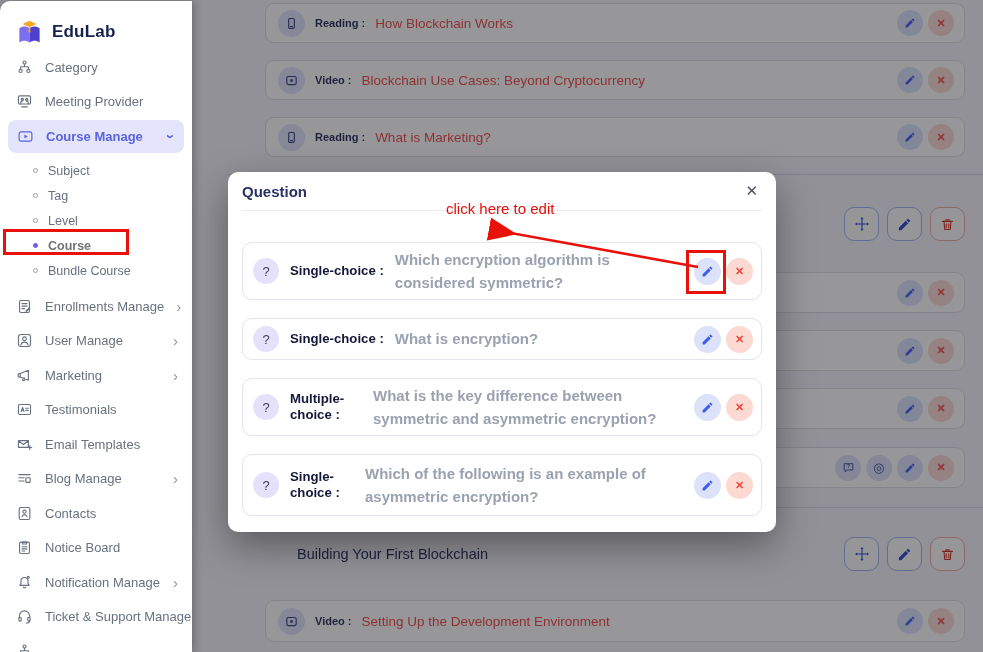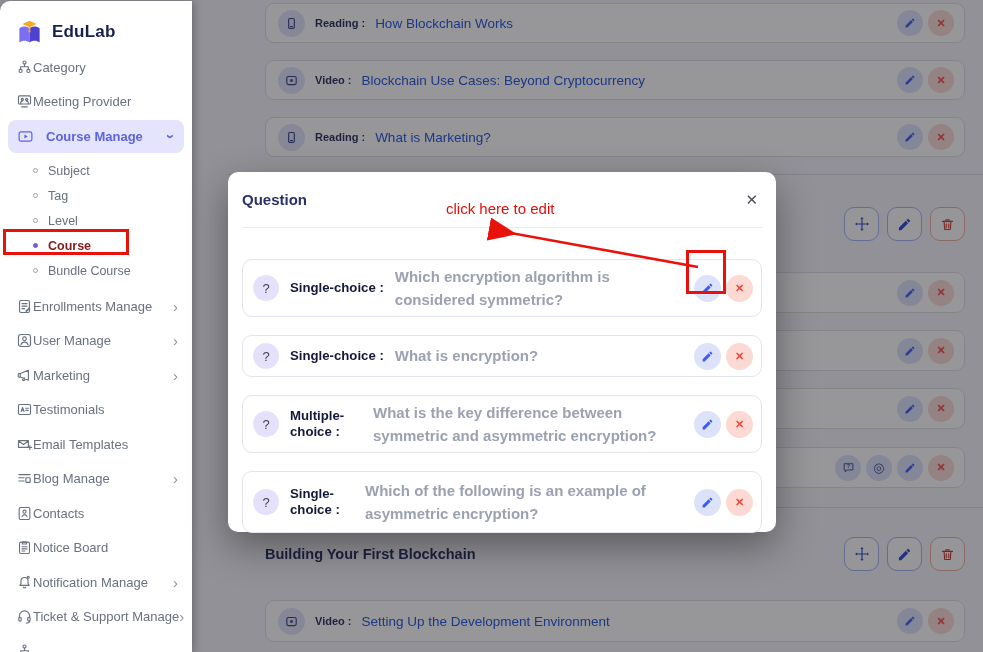--- a/index.html
+++ b/index.html
@@ -20,7 +20,7 @@
     display:flex; align-items:center; justify-content:center; flex:0 0 auto;
   }
   .lesson-kind { font-size:11px; font-weight:bold; color:#1c2553; white-space:nowrap; }
-  .lesson-title { font-size:13.5px; color:#1d4ed8; white-space:nowrap; overflow:hidden; flex:1; }
+  .lesson-title { font-size:13.5px; color:#ef4444; white-space:nowrap; overflow:hidden; flex:1; }
   .row-btns { display:flex; gap:5px; margin-left:auto; }
   .cbtn {
     width:26px; height:26px; border-radius:50%; border:none; cursor:pointer;

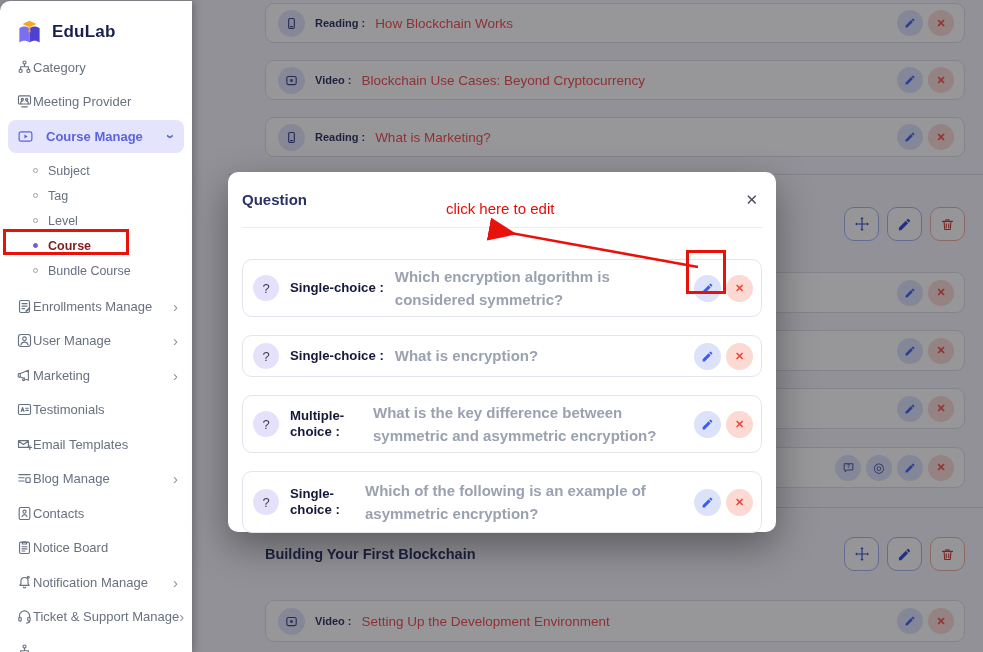--- a/index.html
+++ b/index.html
@@ -53,7 +53,7 @@
   .logo-row { display:flex; align-items:center; gap:9px; padding:13px 16px 0 16px; height:49px; }
   .logo-text { font-size:17px; font-weight:800; color:#17204e; letter-spacing:0.2px; }
   .s-item {
-    height:34.5px; display:flex; align-items:center; padding:0 14px 0 16px;
+    height:34.5px; display:flex; align-items:center; gap:12px; padding:0 14px 0 16px;
     font-size:13px; color:#68717f; cursor:pointer; white-space:nowrap;
   }
   .s-item svg { flex:0 0 auto; }

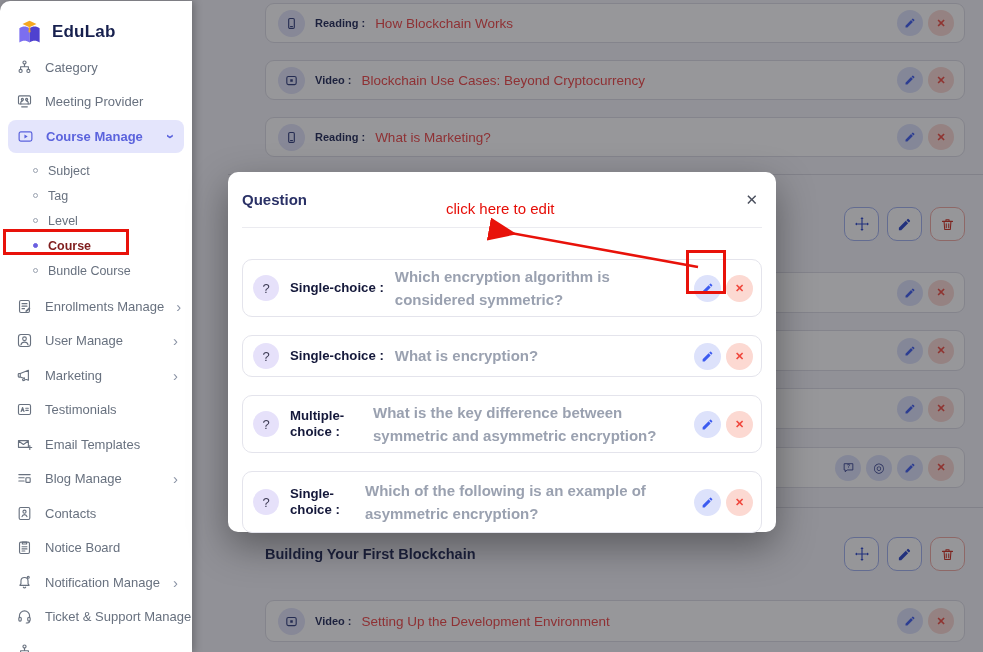--- a/index.html
+++ b/index.html
@@ -78,7 +78,7 @@
     background:#fff; border-radius:10px; box-shadow:0 14px 38px rgba(0,0,0,0.38);
     padding:0 14px 12px 14px;
   }
-  .modal-head { height:56px; display:flex; align-items:center; border-bottom:1px solid #ebebf0; }
+  .modal-head { height:39px; display:flex; align-items:center; border-bottom:1px solid #ebebf0; }
   .modal-title { font-size:15px; font-weight:bold; color:#2a3166; }
   .modal-close { margin-left:auto; background:none; border:none; cursor:pointer;
     font-size:15px; color:#4a4f5d; padding:2px 4px; }

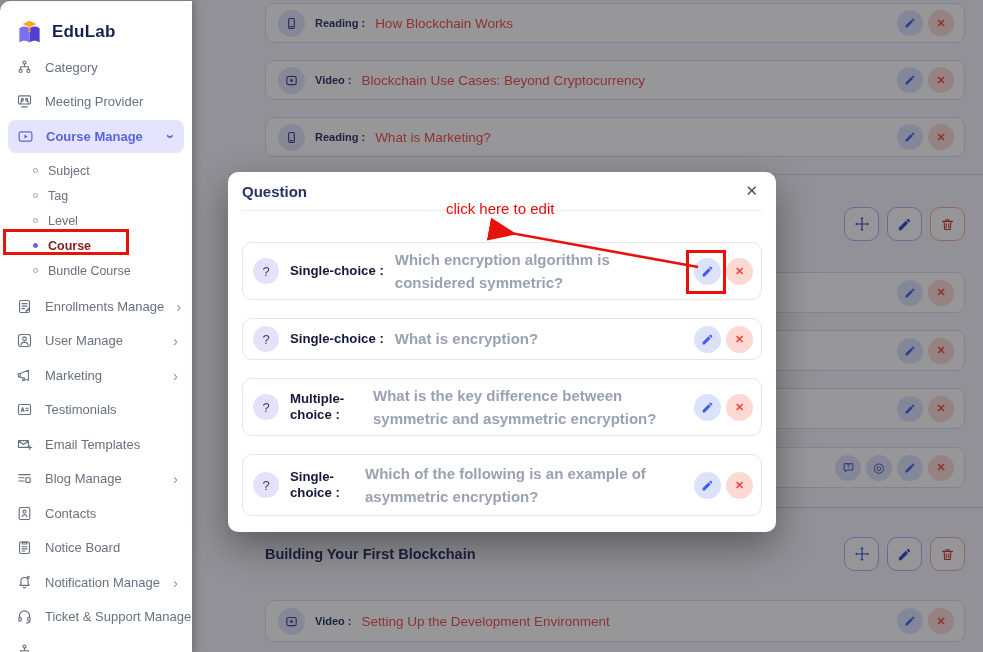--- a/index.html
+++ b/index.html
@@ -71,7 +71,7 @@
     font-size:12.5px; color:#68717f; cursor:pointer;
   }
   .bullet { width:5px; height:5px; border-radius:50%; border:1.4px solid #9aa2b0; flex:0 0 auto; }
-  .sub-item.active { color:#7f1d1d; font-weight:600; }
+  .sub-item.active { color:#737373; font-weight:600; }
   .sub-item.active .bullet { background:#6a5fe0; border-color:#6a5fe0; }
   .modal {
     position:absolute; left:228px; top:172px; width:548px; height:360px; z-index:20;

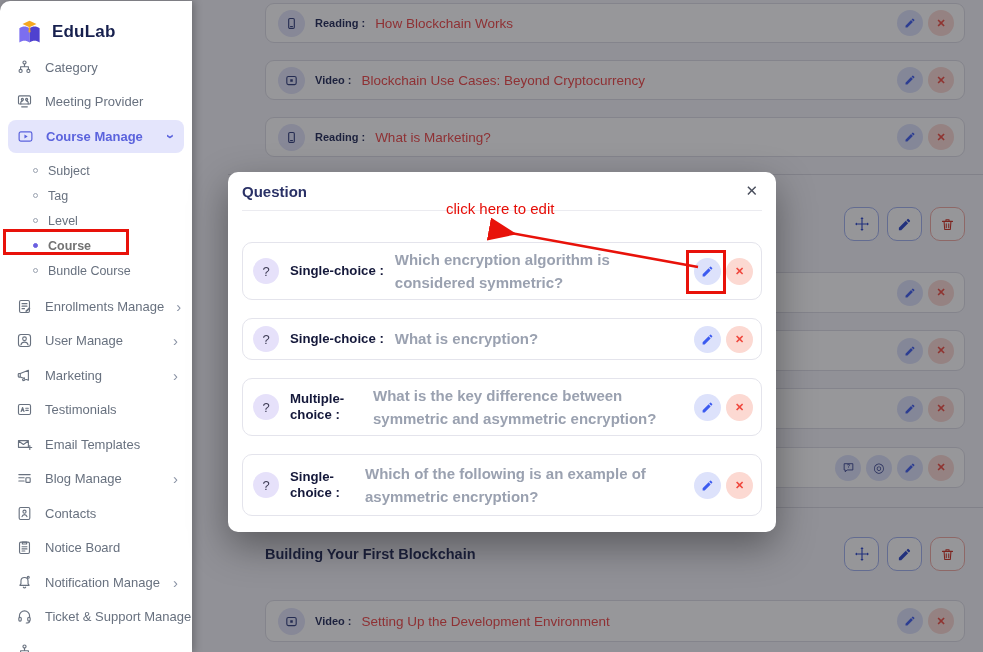--- a/index.html
+++ b/index.html
@@ -35,7 +35,7 @@
     position:absolute; left:37px; right:18px; height:34px;
     display:flex; align-items:center;
   }
-  .section-title { font-size:14.5px; font-weight:bold; color:#1c2553; }
+  .section-title { font-size:14.5px; font-weight:normal; color:#1c2553;margin-left:32px; }
   .sq-btns { display:flex; gap:8px; margin-left:auto; }
   .sqbtn {
     width:35px; height:34px; border-radius:10px; background:#fdfdfe; cursor:pointer;

